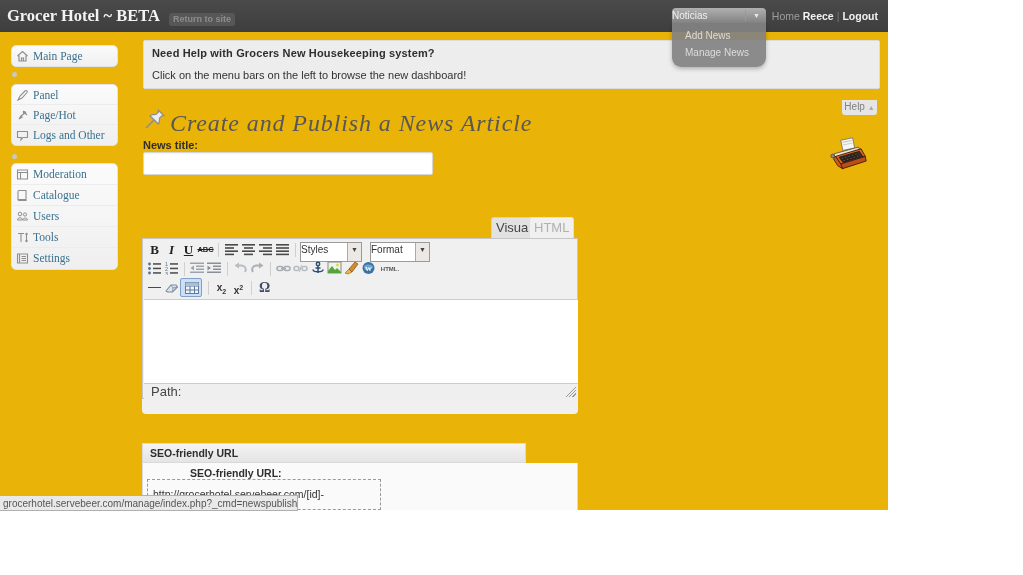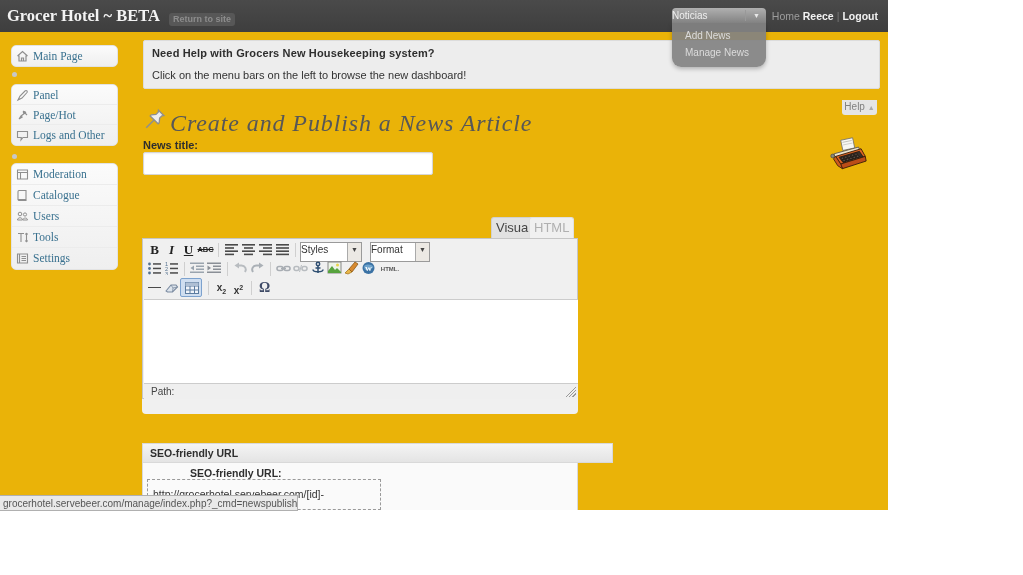--- a/index.html
+++ b/index.html
@@ -57,7 +57,7 @@
 .tsel { display:inline-block; vertical-align:top; position:relative; height:20px; background:#fff; border:1px solid #9a9a9a; font-size:10px; color:#333; line-height:14px; margin-right:8px; }
 .tsel .sarr { position:absolute; right:0; top:0; bottom:0; width:14px; border-left:1px solid #aaa; background:#ece9e4; color:#444; font-size:7px; text-align:center; line-height:14px; }
 #edarea { position:absolute; left:1px; top:60px; width:434px; height:84px; background:#fff; border-top:1px solid #ccc; }
-#edpath { position:absolute; left:1px; top:144px; width:434px; height:16px; background:#efefef; border-top:1px solid #ccc; font-size:10px; color:#444; line-height:16px; padding-left:7px; }
+#edpath { position:absolute; left:1px; top:144px; width:434px; height:16px; background:#efefef; border-top:1px solid #ccc; font-size:13px; color:#444; line-height:16px; padding-left:7px; }
 #grip { position:absolute; right:2px; bottom:2px; width:10px; height:10px; background:
   linear-gradient(135deg, transparent 45%, #999 45%, #999 52%, transparent 52%),
   linear-gradient(135deg, transparent 62%, #999 62%, #999 69%, transparent 69%),

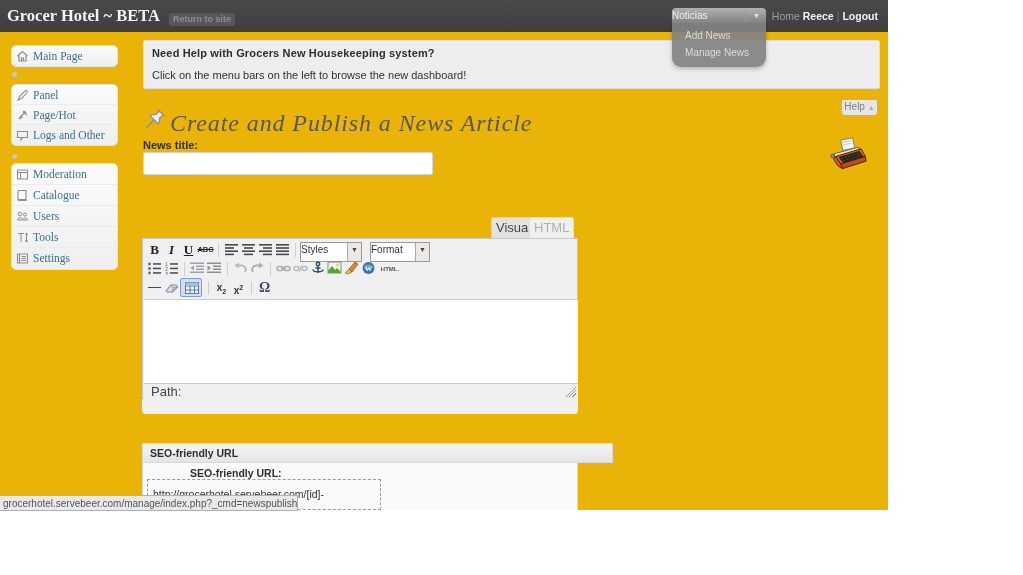--- a/index.html
+++ b/index.html
@@ -64,7 +64,7 @@
   linear-gradient(135deg, transparent 79%, #999 79%, #999 86%, transparent 86%); }
 
 
-#seohdr { position:absolute; left:142px; top:443px; width:471px; height:20px; background:linear-gradient(#f4f4f4,#e4e4e4); border:1px solid #d9d9d9; font-size:10.5px; font-weight:bold; color:#2e2e2e; line-height:19px; padding-left:7px; }
+#seohdr { position:absolute; left:142px; top:443px; width:384px; height:20px; background:linear-gradient(#f4f4f4,#e4e4e4); border:1px solid #d9d9d9; font-size:10.5px; font-weight:bold; color:#2e2e2e; line-height:19px; padding-left:7px; }
 #seobody { position:absolute; left:142px; top:463px; width:436px; height:47px; background:#fafafa; border-left:1px solid #d9d9d9; border-right:1px solid #d9d9d9; }
 #seobody .lbl { position:absolute; left:7px; top:4px; font-size:10.5px; font-weight:bold; color:#2e2e2e;padding-left:40px; }
 #seodash { position:absolute; left:4px; top:16px; width:234px; height:31px; border:1px dashed #9a9a9a; background:#fafafa; font-size:10.5px; color:#333; padding:8px 0 0 5px; }

